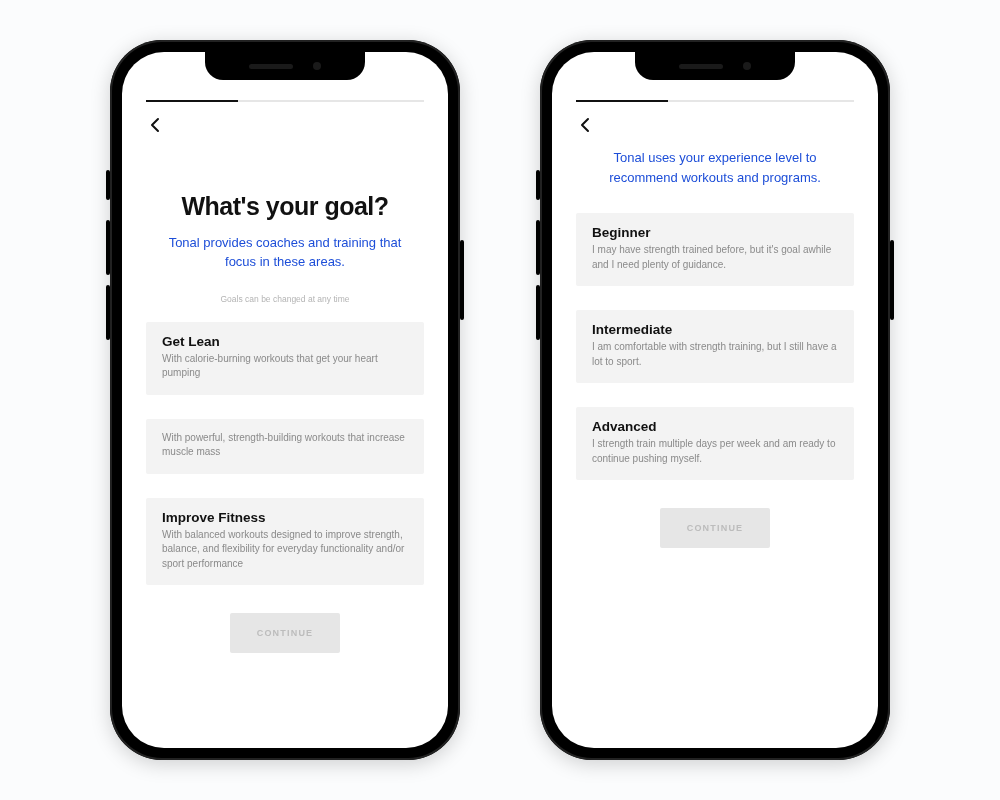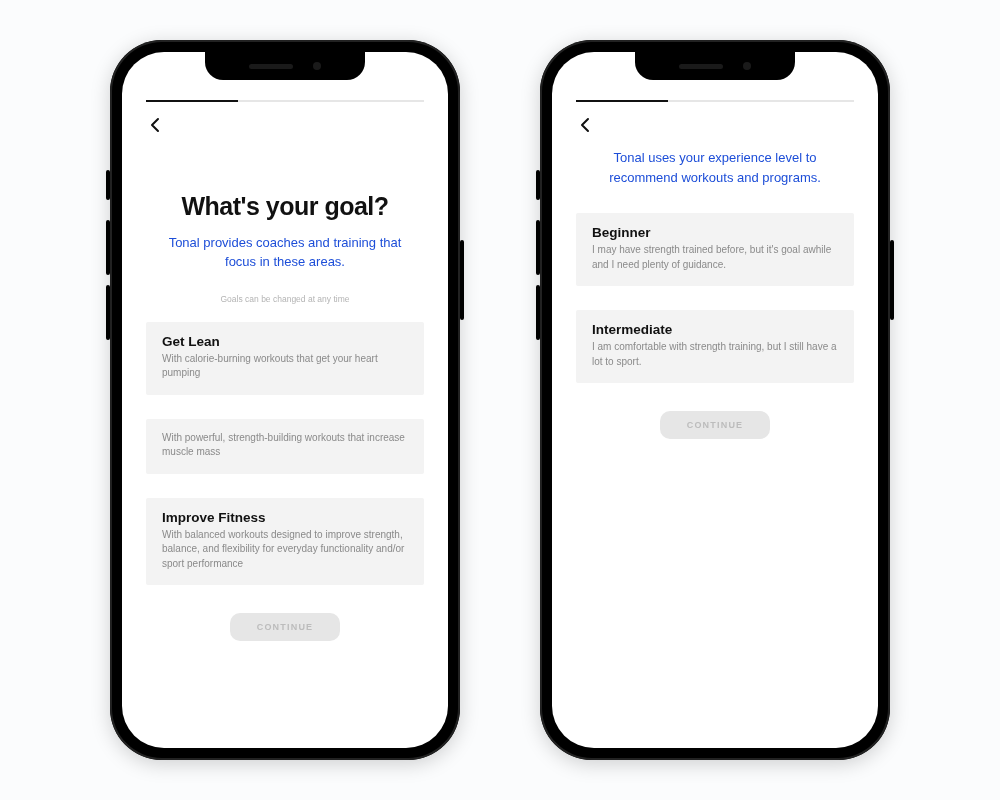--- a/index.html
+++ b/index.html
@@ -137,6 +137,10 @@
           <h3>Intermediate</h3>
           <p>I am comfortable with strength training, but I still have a lot to sport.</p>
         </div>
+        <div class="card">
+          <h3>Advanced</h3>
+          <p>I strength train multiple days per week and am ready to continue pushing myself.</p>
+        </div>
       </div>
       <div class="continue">CONTINUE</div>
     </div>

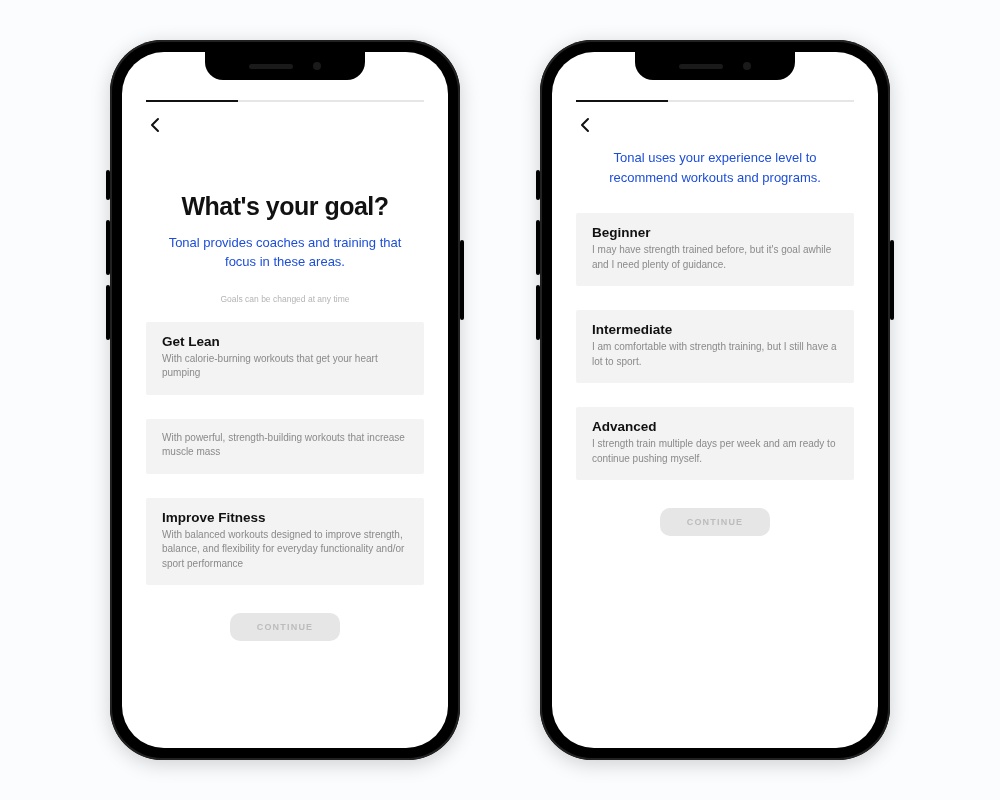--- a/index.html
+++ b/index.html
@@ -61,8 +61,8 @@
     .card h3{font-size:13.5px;font-weight:700;color:#111;margin-bottom:3px;}
     .card p{font-size:10px;line-height:1.45;color:#8a8a8a;}
     .continue{
-      margin:28px auto 0;width:110px;height:28px;display:flex;align-items:center;justify-content:center;
-      background:#e6e6e6;color:#bcbcbc;font-size:9px;font-weight:700;letter-spacing:1.2px;border-radius:10px;
+      margin:28px auto 0;width:110px;height:40px;display:flex;align-items:center;justify-content:center;
+      background:#e6e6e6;color:#bcbcbc;font-size:9px;font-weight:700;letter-spacing:1.2px;border-radius:2px;
     }
   </style>
 </head>

